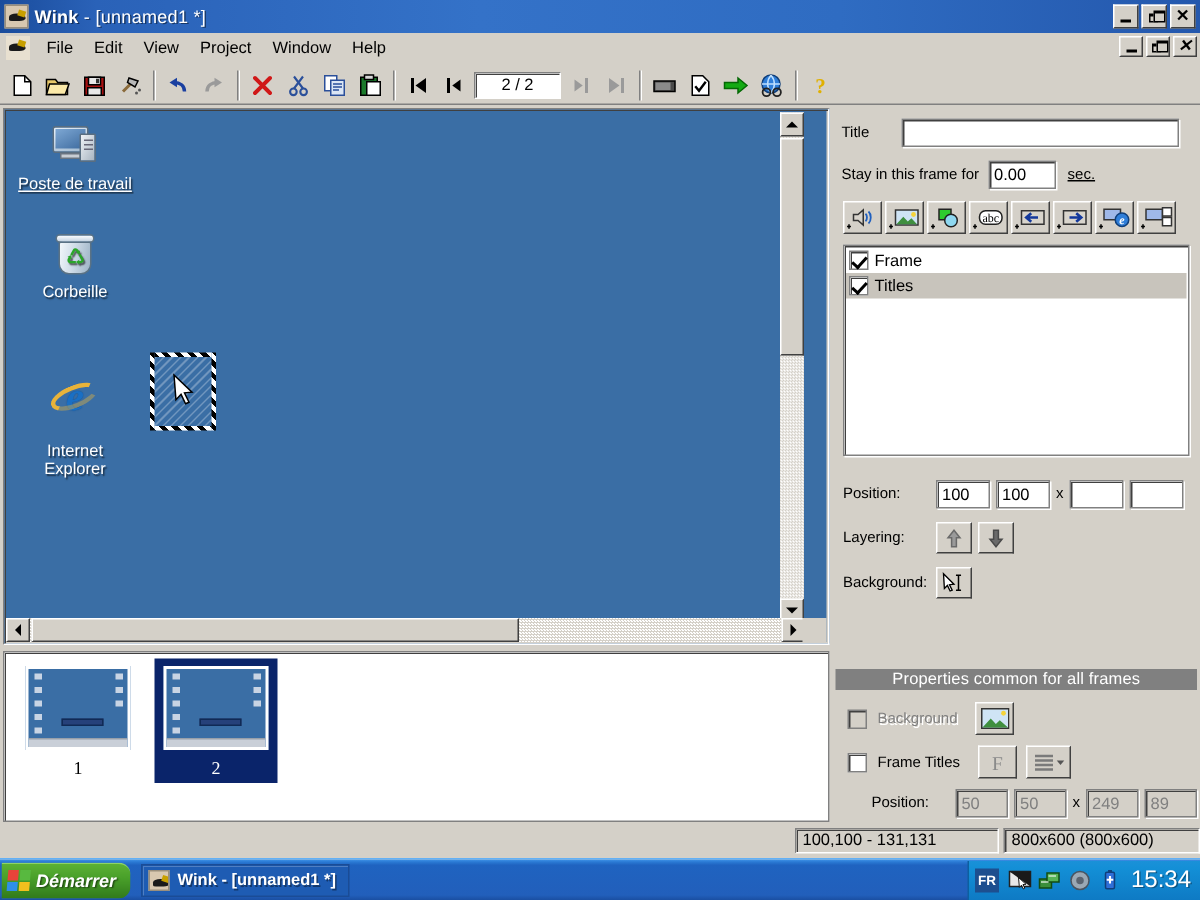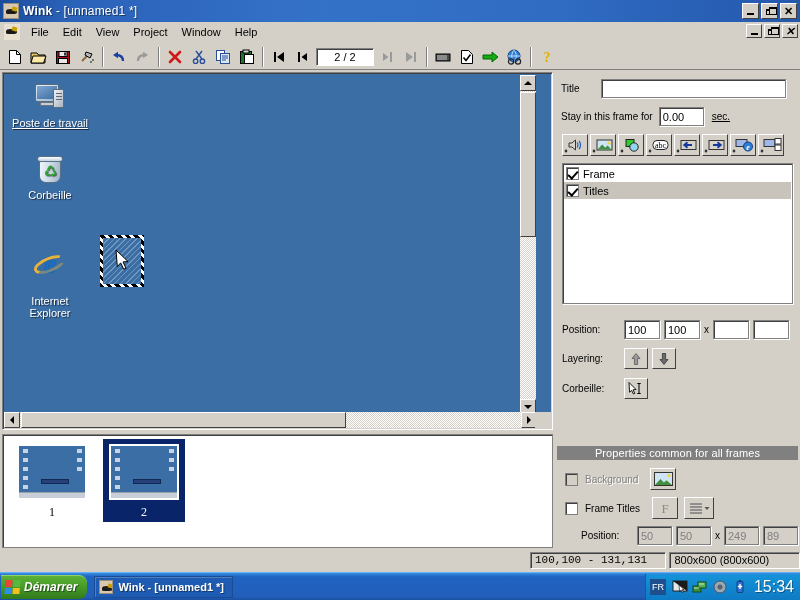--- a/index.html
+++ b/index.html
@@ -646,7 +646,7 @@
     </div>
 
     <div class="row" style="margin-top:9px;">
-      <div class="lbl" style="width:62px;margin-left:5px;">Corbeille:</div>
+      <div class="lbl" style="width:62px;margin-left:5px;">Background:</div>
       <div class="sqbtn">
         <svg width="18" height="15">
             <path d="M2 1.5l7 7-3 .3 1.8 3.6-1.4.6-1.8-3.7-2 2z" fill="#fff" stroke="#000" stroke-width=".9"></path>

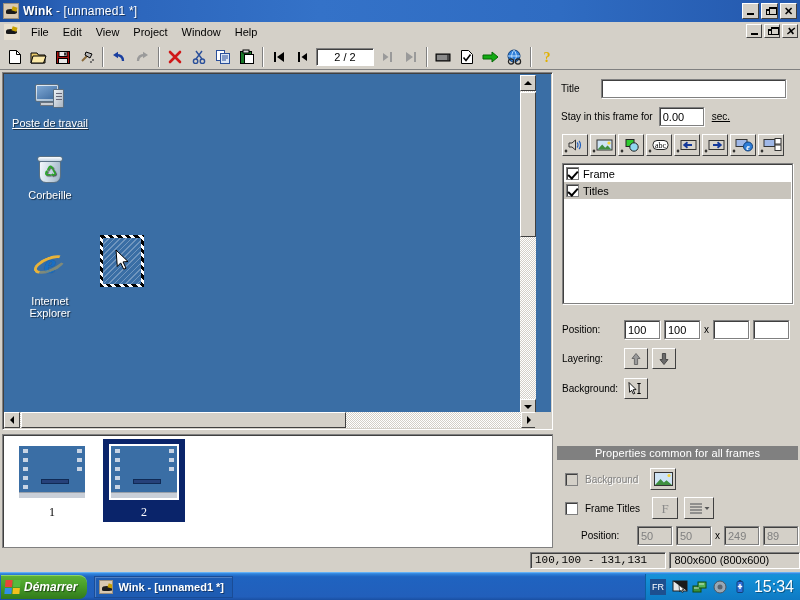--- a/index.html
+++ b/index.html
@@ -698,7 +698,7 @@
   </div>
 
   <div class="statusbar">
-    <div class="spane" style="margin-left:530px;width:141px;font-family:Liberation Mono, monospace;">100,100 - 131,131</div>
+    <div class="spane" style="margin-left:530px;width:141px;">100,100 - 131,131</div>
     <div class="spane" style="width:135px;">800x600 (800x600)</div>
   </div>
 

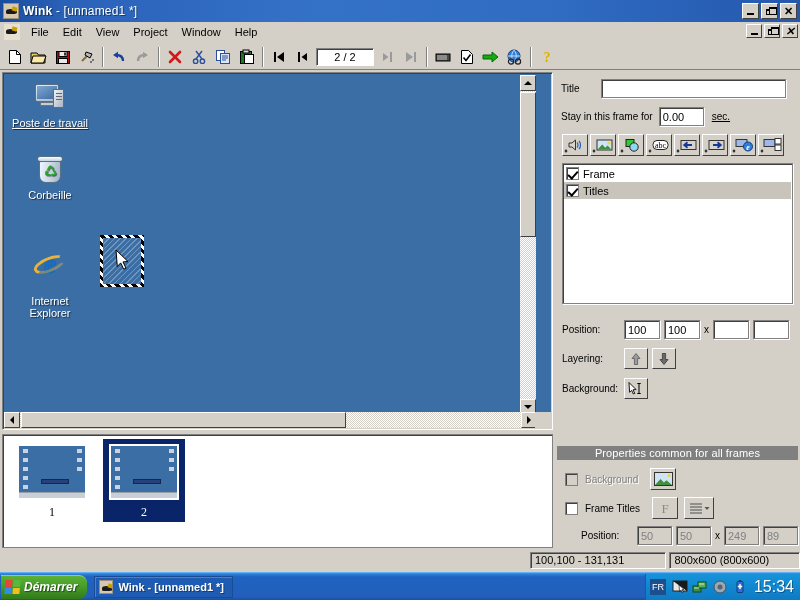--- a/index.html
+++ b/index.html
@@ -255,7 +255,7 @@
     border-left:1px solid #0c5fa0;
   }
   .trayclock{color:#fff;font-size:16px;text-shadow:1px 1px 0 rgba(0,0,0,.35);margin-left:2px;}
-  .langbox{width:16px;height:16px;background:#1d4f8f;color:#fff;font-size:9px;display:flex;align-items:center;justify-content:center;font-weight:normal;margin-right:2px;}
+  .langbox{width:16px;height:16px;background:#1d4f8f;color:#fff;font-size:9px;display:flex;align-items:center;justify-content:center;font-weight:bold;margin-right:2px;}
   .trayicon{width:16px;height:16px;position:relative;}
 </style>
 </head>

